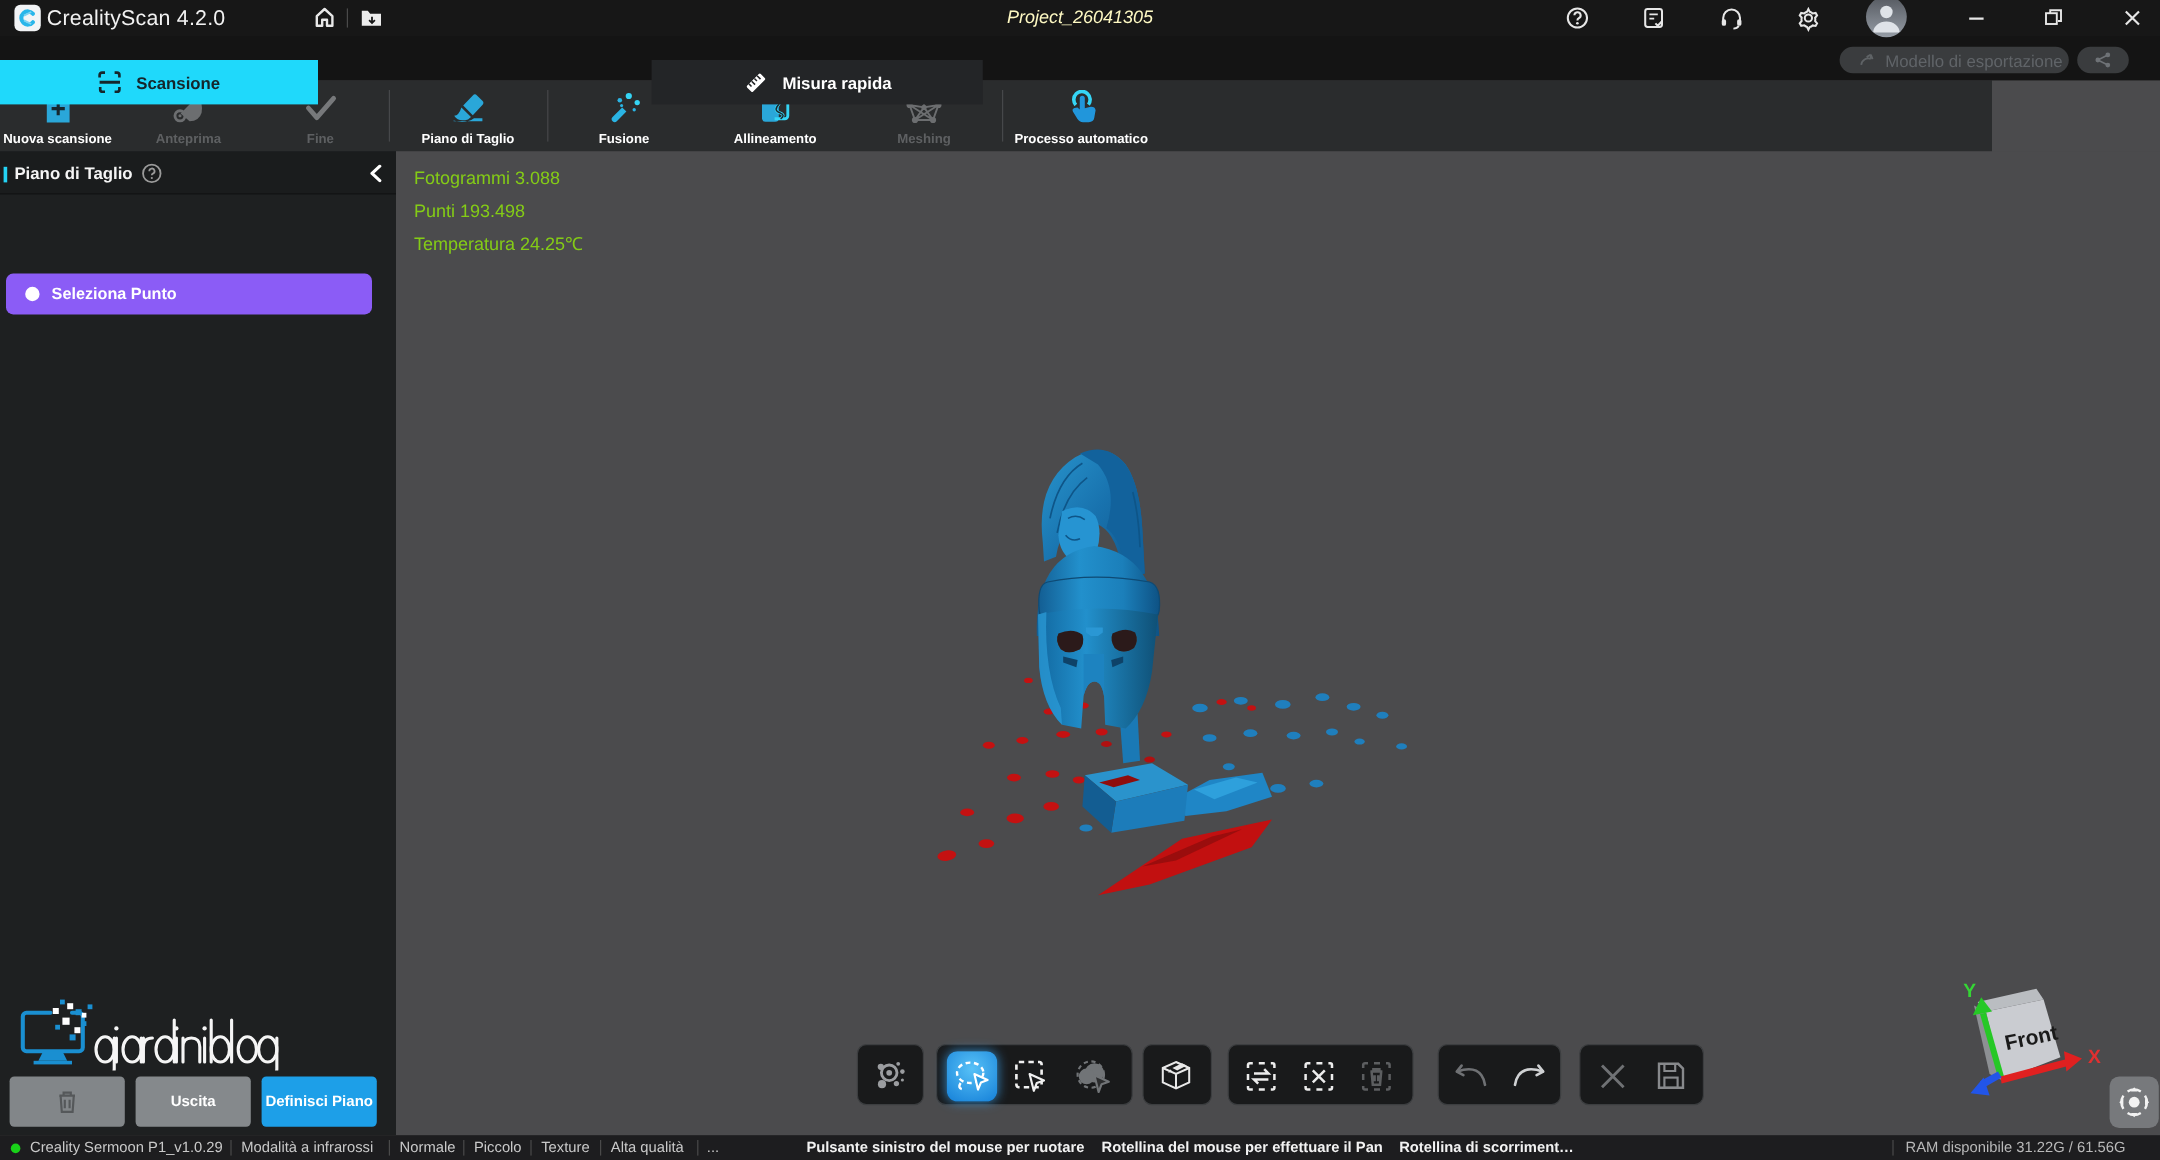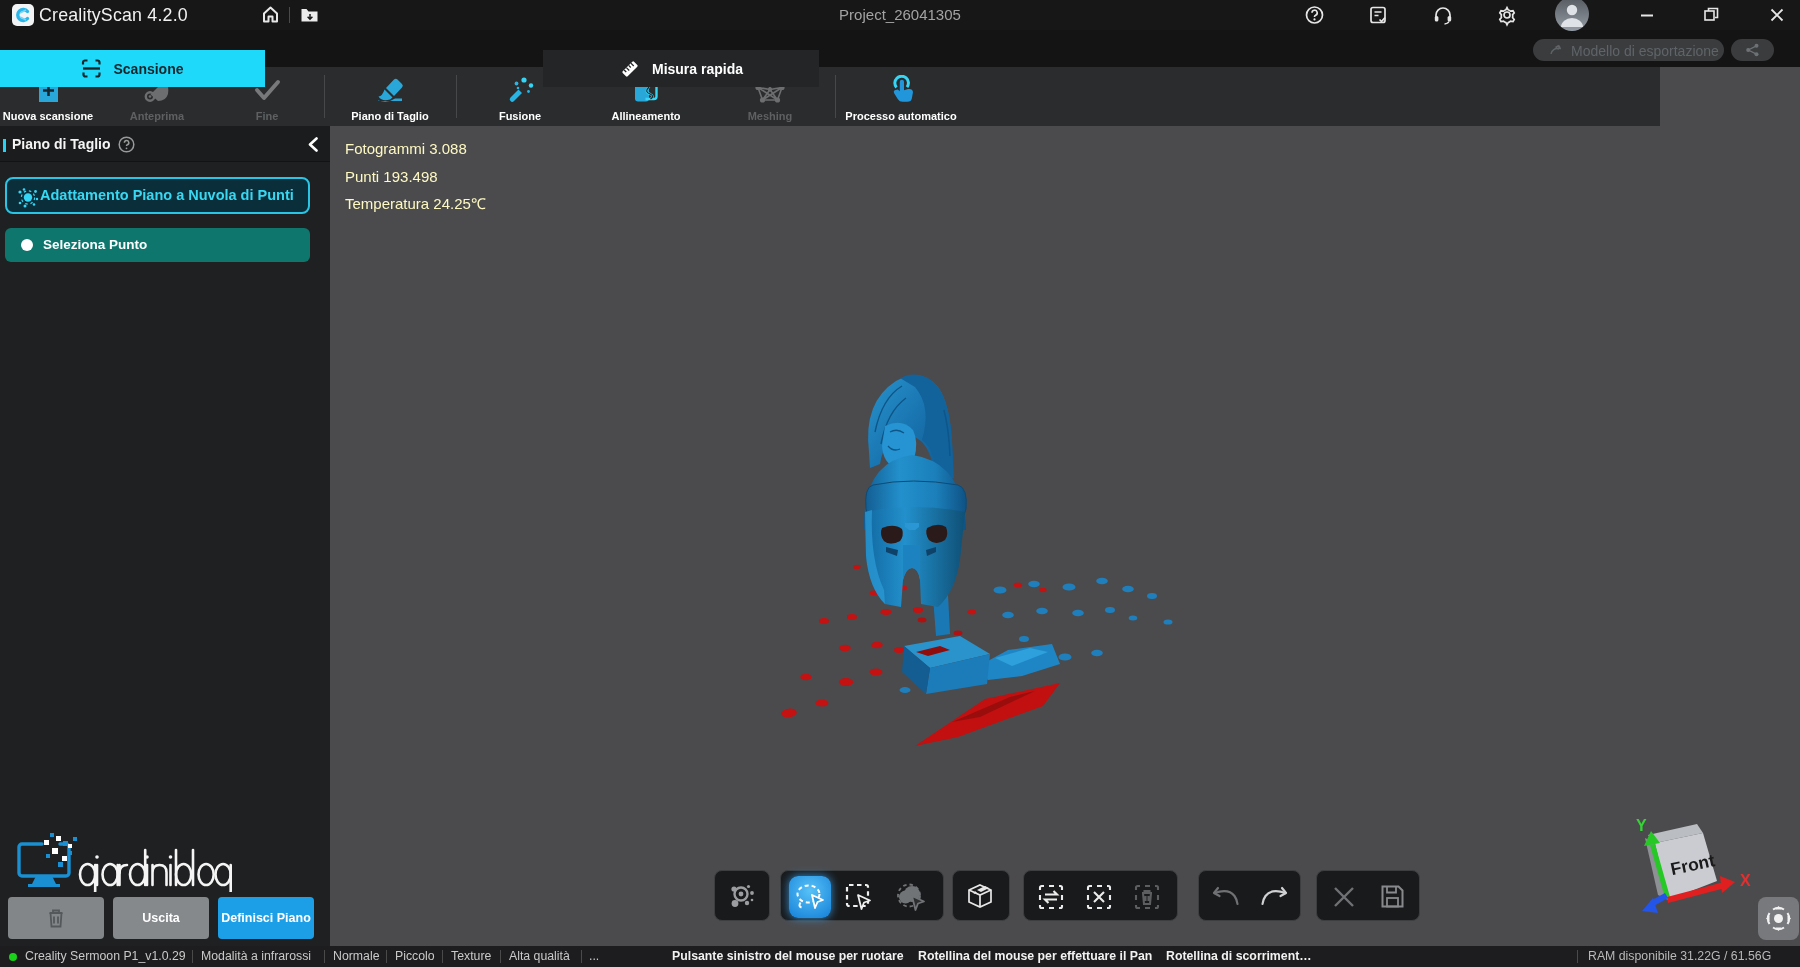--- a/index.html
+++ b/index.html
@@ -11,7 +11,7 @@
   #titlebar { position:absolute; left:0; top:0; width:1800px; height:30px; background:#171717; z-index:30; }
   #applogo { position:absolute; left:12px; top:4px; width:22px; height:22px; border-radius:5px; background:#f2f4f6; }
   #apptitle { position:absolute; left:39px; top:5px; font-size:17.8px; color:#f2f2f2; letter-spacing:0.2px; }
-  #projname { position:absolute; left:0; top:6px; width:1800px; text-align:center; font-size:15px; color:#a3a3a3; }
+  #projname { position:absolute; left:0; top:6px; width:1800px; text-align:center; font-size:15px; color:#fef9c3;font-style:italic; }
   .tbico { position:absolute; top:3px; }
   
   #tabrow { position:absolute; left:0; top:30px; width:1800px; height:37px; background:#141414; z-index:25; }

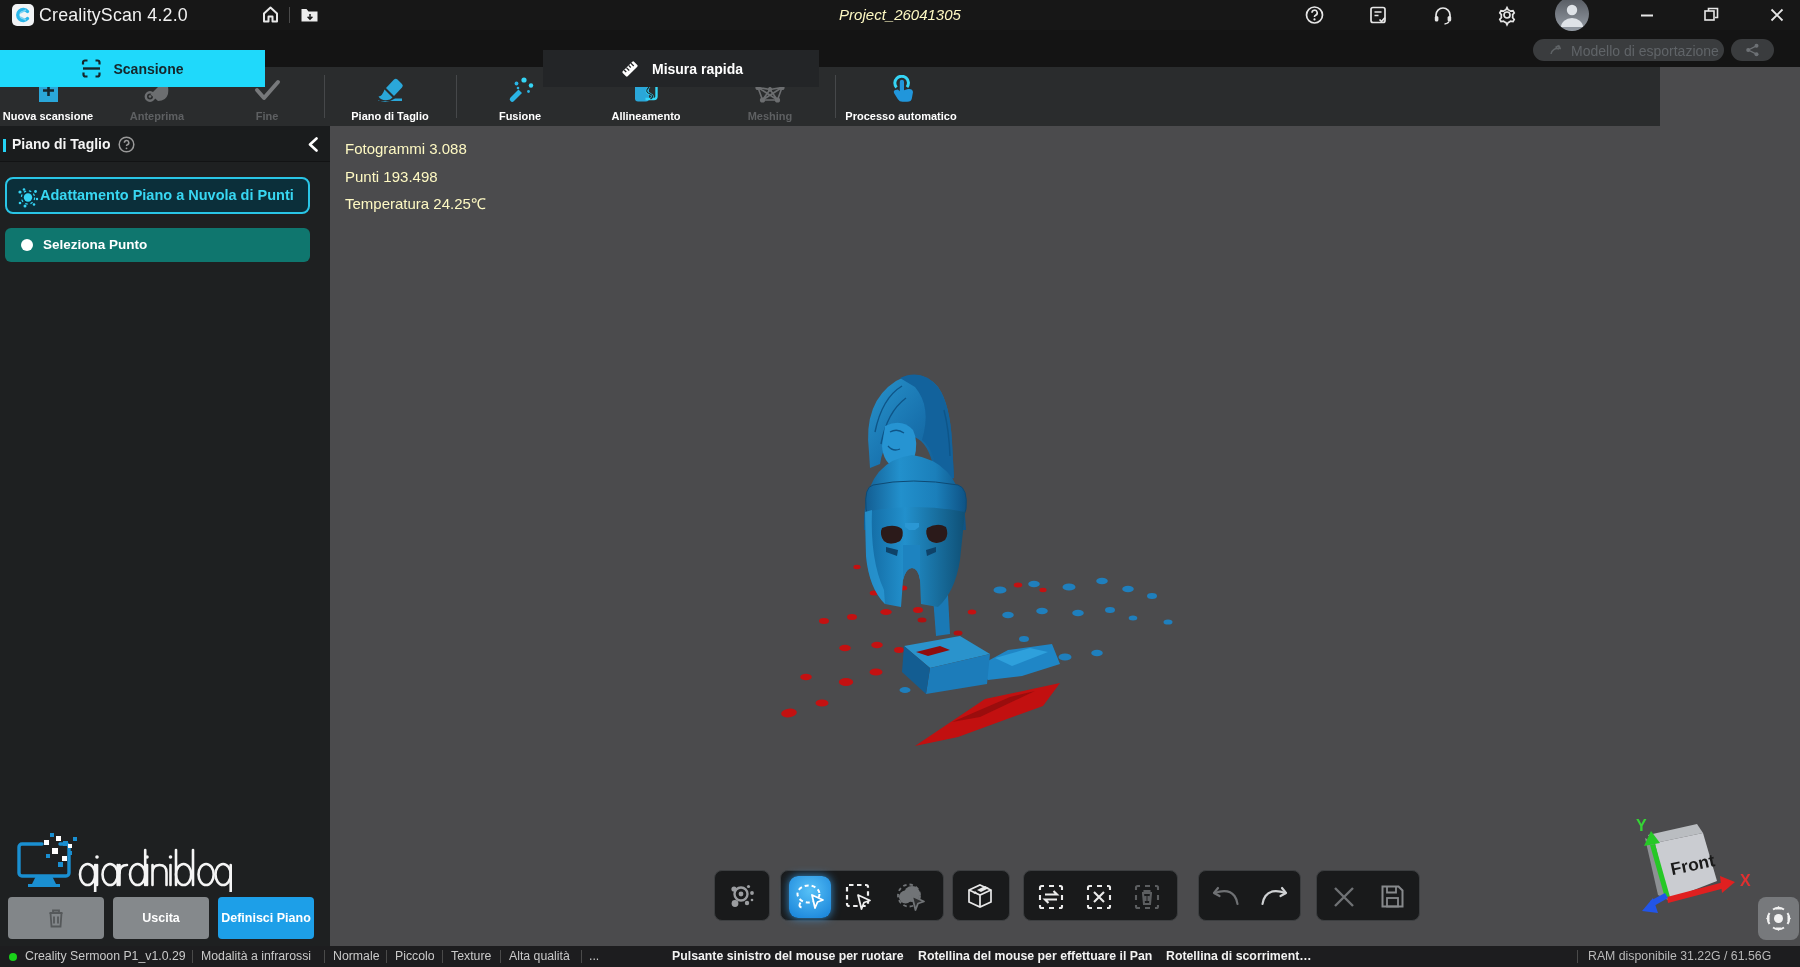--- a/index.html
+++ b/index.html
@@ -42,7 +42,7 @@
   #selpt .txt { margin-left:38px; }
   
   #viewport { position:absolute; left:330px; top:126px; width:1470px; height:820px; background:#4b4b4d; }
-  #stats { position:absolute; left:15px; top:9px; font-size:15px; color:#fef9c3; line-height:27.5px; }
+  #stats { position:absolute; left:15px; top:9px; font-size:15px; color:#84cc16; line-height:27.5px; }
   
   .pbtn { position:absolute; border-radius:4px; height:42px; font-weight:bold; color:#fff;
           text-align:center; line-height:42px; white-space:nowrap; font-size:12.5px; }

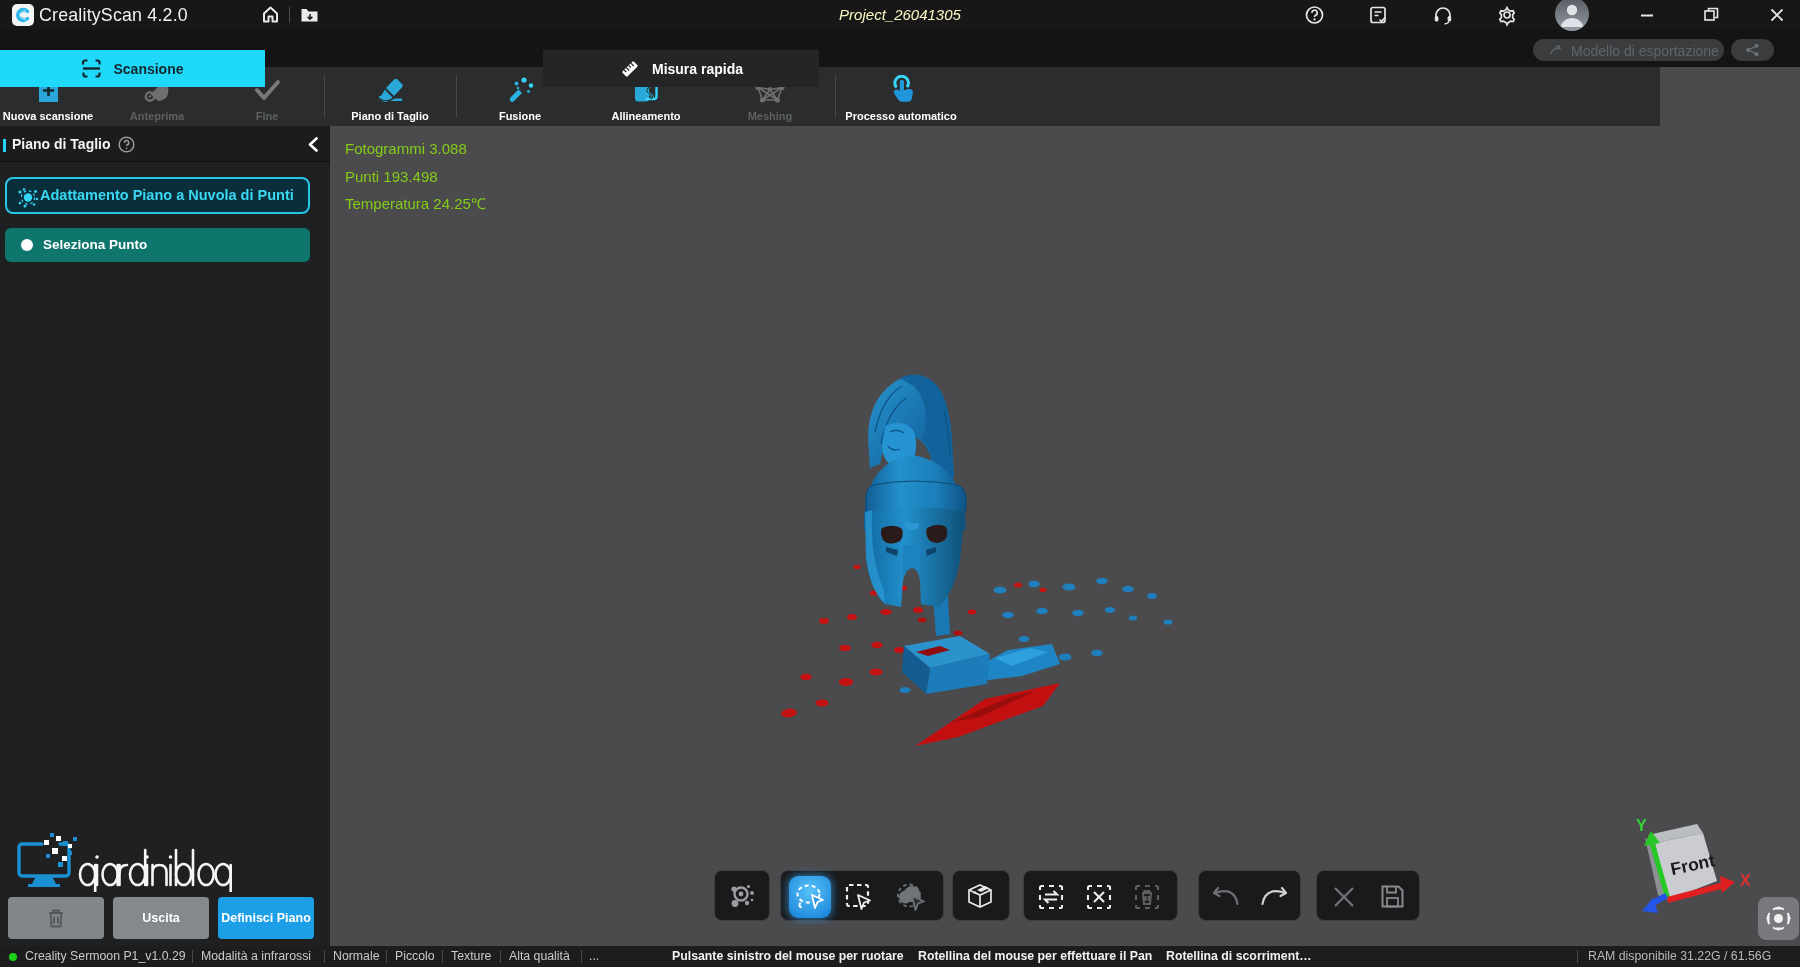--- a/index.html
+++ b/index.html
@@ -465,22 +465,6 @@
       <svg style="position:absolute;left:306px;top:11px" width="14" height="15" viewBox="0 0 14 15">
           <path d="M10.5 1.5 L4 7.5 L10.5 13.5" fill="none" stroke="#fff" stroke-width="2.6" stroke-linecap="round" stroke-linejoin="round"></path>
         </svg>
-    </div>
-    <div id="adatt">
-      <svg style="position:absolute;left:10px;top:8px" width="22" height="21" viewBox="0 0 22 21">
-          <g fill="#35d5f5">
-            <circle cx="11" cy="10.5" r="4.2"></circle>
-            <circle cx="11" cy="10.5" r="6.6" fill="none" stroke="#35d5f5" stroke-width="1.2" stroke-dasharray="2.5 2.8"></circle>
-            <circle cx="3" cy="5" r="1.6"></circle>
-            <circle cx="7" cy="2.5" r="1.3"></circle>
-            <circle cx="18.5" cy="4.5" r="1.4"></circle>
-            <circle cx="20" cy="12" r="1.2"></circle>
-            <circle cx="3" cy="16" r="1.3"></circle>
-            <circle cx="8" cy="19" r="1.5"></circle>
-            <circle cx="17" cy="17.5" r="1.3"></circle>
-          </g>
-        </svg>
-      <div class="txt">Adattamento Piano a Nuvola di Punti</div>
     </div>
     <div id="selpt">
         <div class="dot"></div>

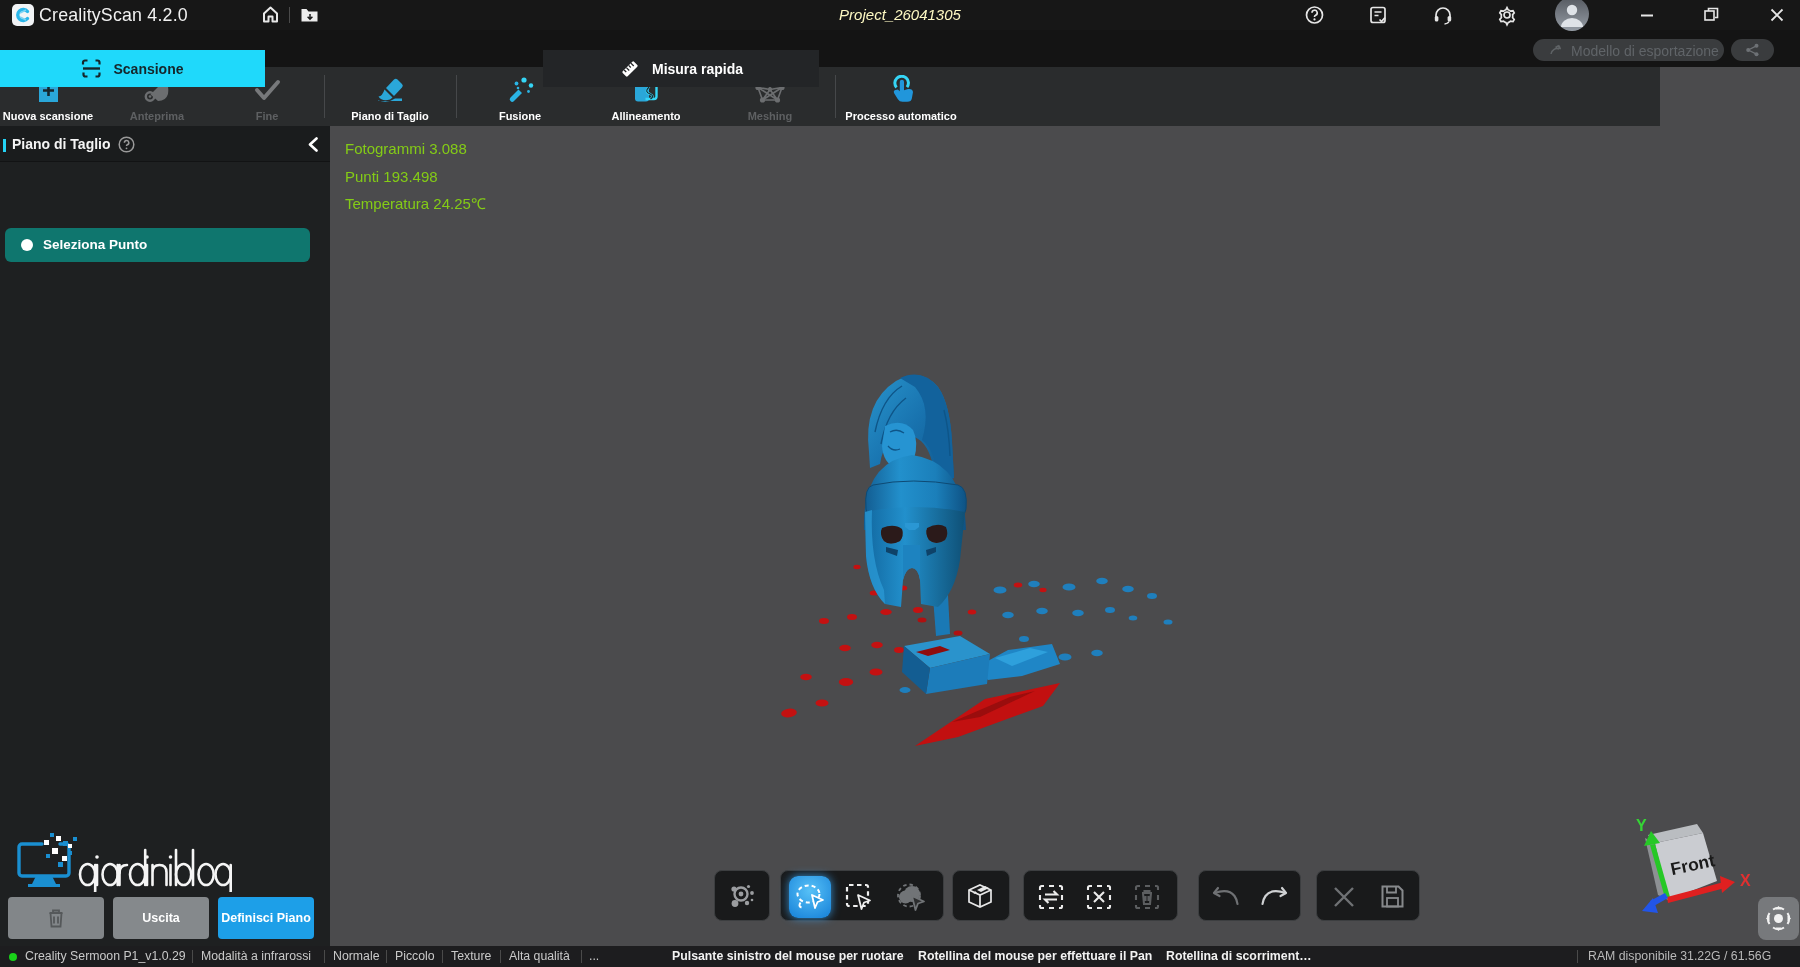--- a/index.html
+++ b/index.html
@@ -36,7 +36,7 @@
   #adatt { position:absolute; left:5px; top:51px; width:305px; height:37px; border:2px solid #29c5e6; border-radius:8px;
            background:#0b2f3a; color:#38d7f2; font-weight:bold; font-size:14.5px; line-height:33px; white-space:nowrap; }
   #adatt .txt { margin-left:33px; }
-  #selpt { position:absolute; left:5px; top:102px; width:305px; height:34px; border-radius:6px; background:#0f766e;
+  #selpt { position:absolute; left:5px; top:102px; width:305px; height:34px; border-radius:6px; background:#8b5cf6;
            color:#fff; font-weight:bold; font-size:13.5px; line-height:34px; white-space:nowrap; }
   #selpt .dot { position:absolute; left:16px; top:11px; width:12px; height:12px; border-radius:50%; background:#fff; }
   #selpt .txt { margin-left:38px; }

